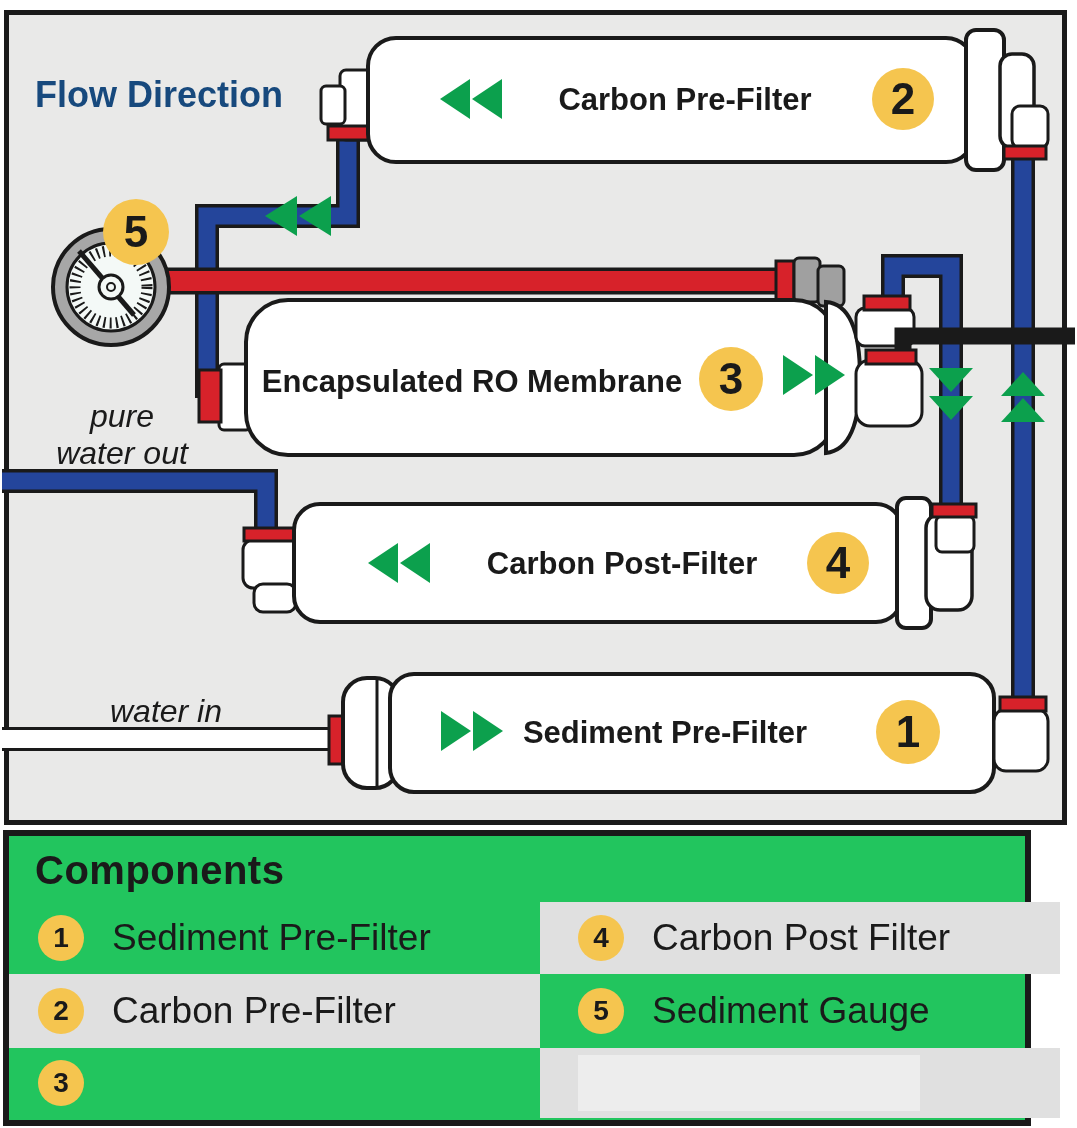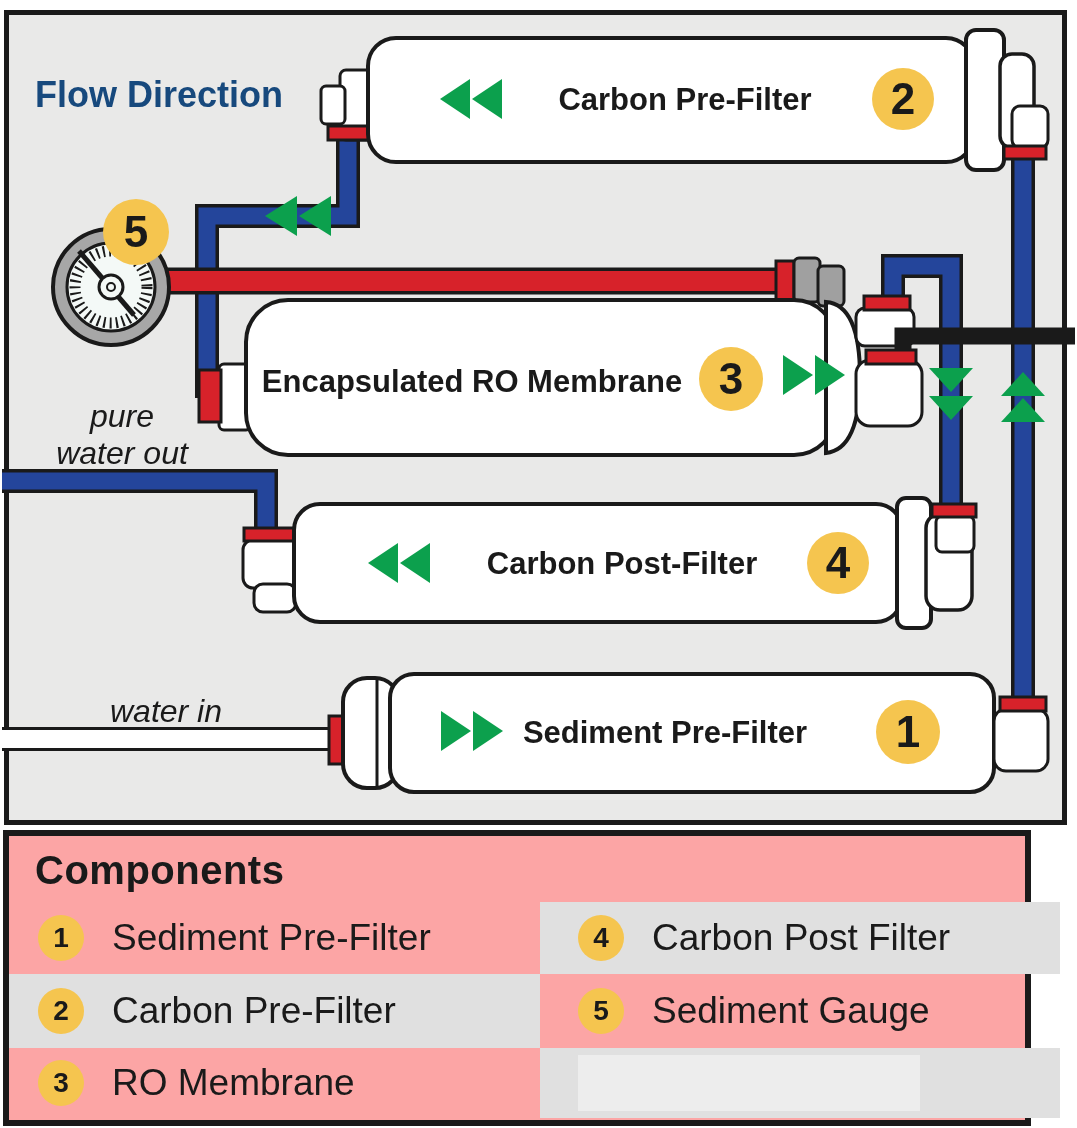--- a/index.html
+++ b/index.html
@@ -19,7 +19,7 @@
   
   .legend {
     position:absolute; left:3px; top:830px; width:1028px; height:296px;
-    background:#fca5a5; border:6px solid var(--line); box-sizing:border-box;
+    background:#22c55e; border:6px solid var(--line); box-sizing:border-box;
   }
   .legend-heading {
     position:absolute; left:26px; top:12px;

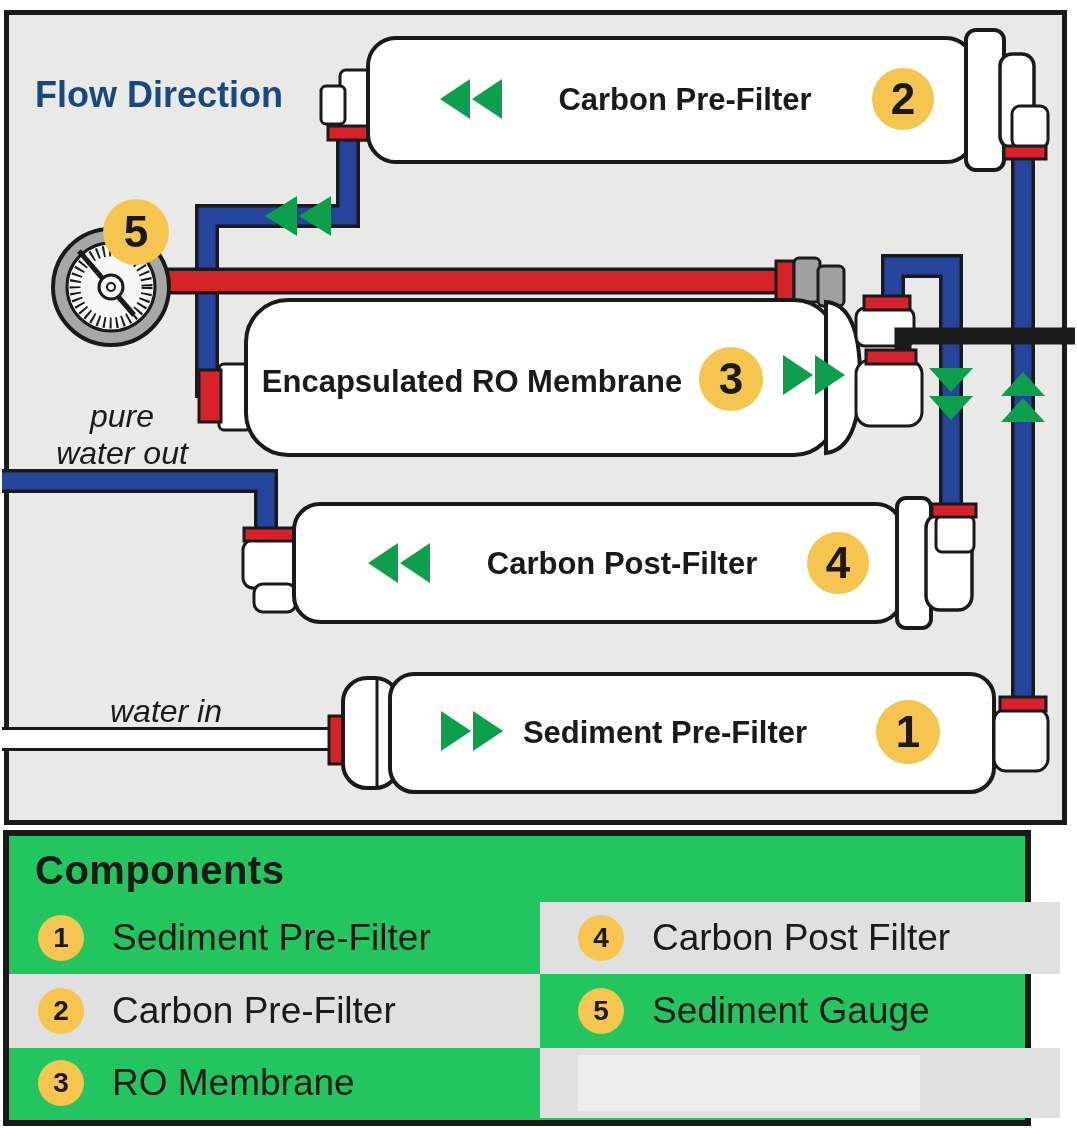--- a/index.html
+++ b/index.html
@@ -207,7 +207,6 @@
 
   <div class="cell c3">
     <div class="lbadge">3</div>
-    <div class="llabel">RO Membrane</div>
   </div>
 
   <div class="cell c4 gray">

